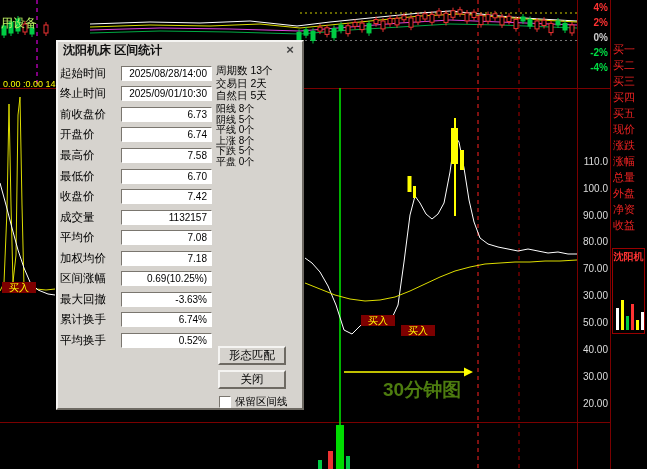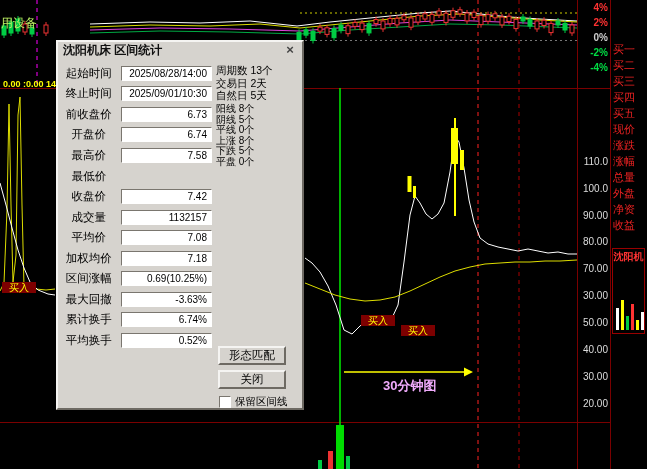--- a/index.html
+++ b/index.html
@@ -30,7 +30,7 @@
              text-align:center;font-size:13px;color:#444;cursor:default;}
   .rows{position:absolute;left:2px;top:21px;width:152px;}
   .drow{height:20.55px;display:flex;align-items:center;}
-  .dlabel{width:58px;text-align:center;font-size:11.5px;margin-right:3px;white-space:nowrap;}
+  .dlabel{width:58px;text-align:left;font-size:11.5px;margin-right:3px;white-space:nowrap;}
   .dfield{width:84px;height:13px;line-height:13px;background:#ffffff;border:1px solid;
           border-color:#7a766f #ffffff #ffffff #7a766f;font-size:10px;text-align:right;
           padding:0 4px 0 2px;white-space:nowrap;overflow:hidden;}

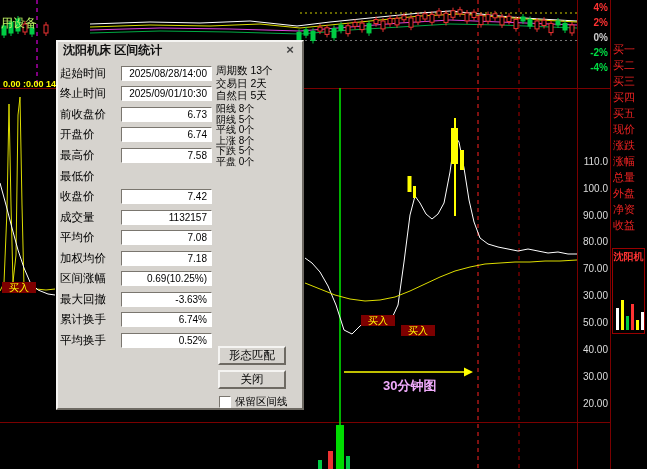--- a/index.html
+++ b/index.html
@@ -8,7 +8,7 @@
   #chart-svg{position:absolute;left:0;top:0;z-index:1;}
   .lbl{position:absolute;z-index:2;}
   .sector{left:1px;top:15px;font-size:12px;color:#bef264;}
-  .tinyvals{left:3px;top:79px;font-size:9px;color:#ffff00;font-weight:bold;}
+  .tinyvals{left:3px;top:79px;font-size:9px;color:#ffff00;}
   .axis-price{left:578px;width:30px;text-align:right;font-size:10px;color:#dcdcdc;margin-top:23px;}
   .axis-pct{left:578px;width:30px;text-align:right;font-size:10px;font-weight:bold;}
   .pct-pos{color:#ff3232}.pct-zero{color:#cccccc}.pct-neg{color:#00dd44}

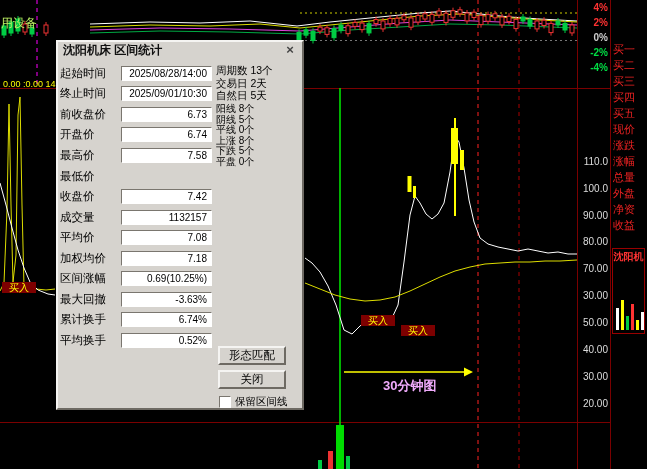--- a/index.html
+++ b/index.html
@@ -277,6 +277,7 @@
         </div>
       <div class="drow">
           <span class="dlabel">最低价</span>
+          <div class="dfield">6.70</div>
         </div>
       <div class="drow">
           <span class="dlabel">收盘价</span>

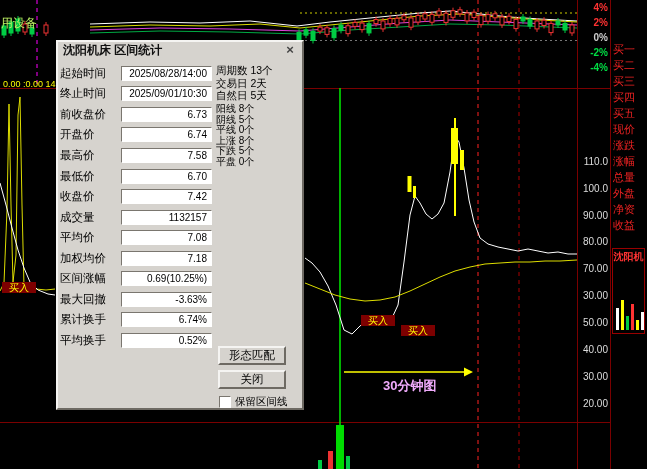--- a/index.html
+++ b/index.html
@@ -14,7 +14,7 @@
   .pct-pos{color:#ff3232}.pct-zero{color:#cccccc}.pct-neg{color:#00dd44}
   .quote-item{left:613px;width:33px;font-size:11px;color:#ee2222;}
   .buy-label{font-size:10px;line-height:11px;color:#ffff00;background:#7d0000;padding:0 7px;}
-  .annotation{font-size:13px;font-weight:bold;color:#f0abfc;text-align:right;}
+  .annotation{font-size:19px;font-weight:bold;color:#4d7c0f;text-align:right;}
   #miniq{position:absolute;left:612px;top:248px;width:33px;height:86px;z-index:2;
          border:1px solid #990000;box-sizing:border-box;font-weight:bold;}
   #miniq .mname{font-size:10px;color:#ff3333;text-align:center;line-height:11px;padding-top:2px;}

